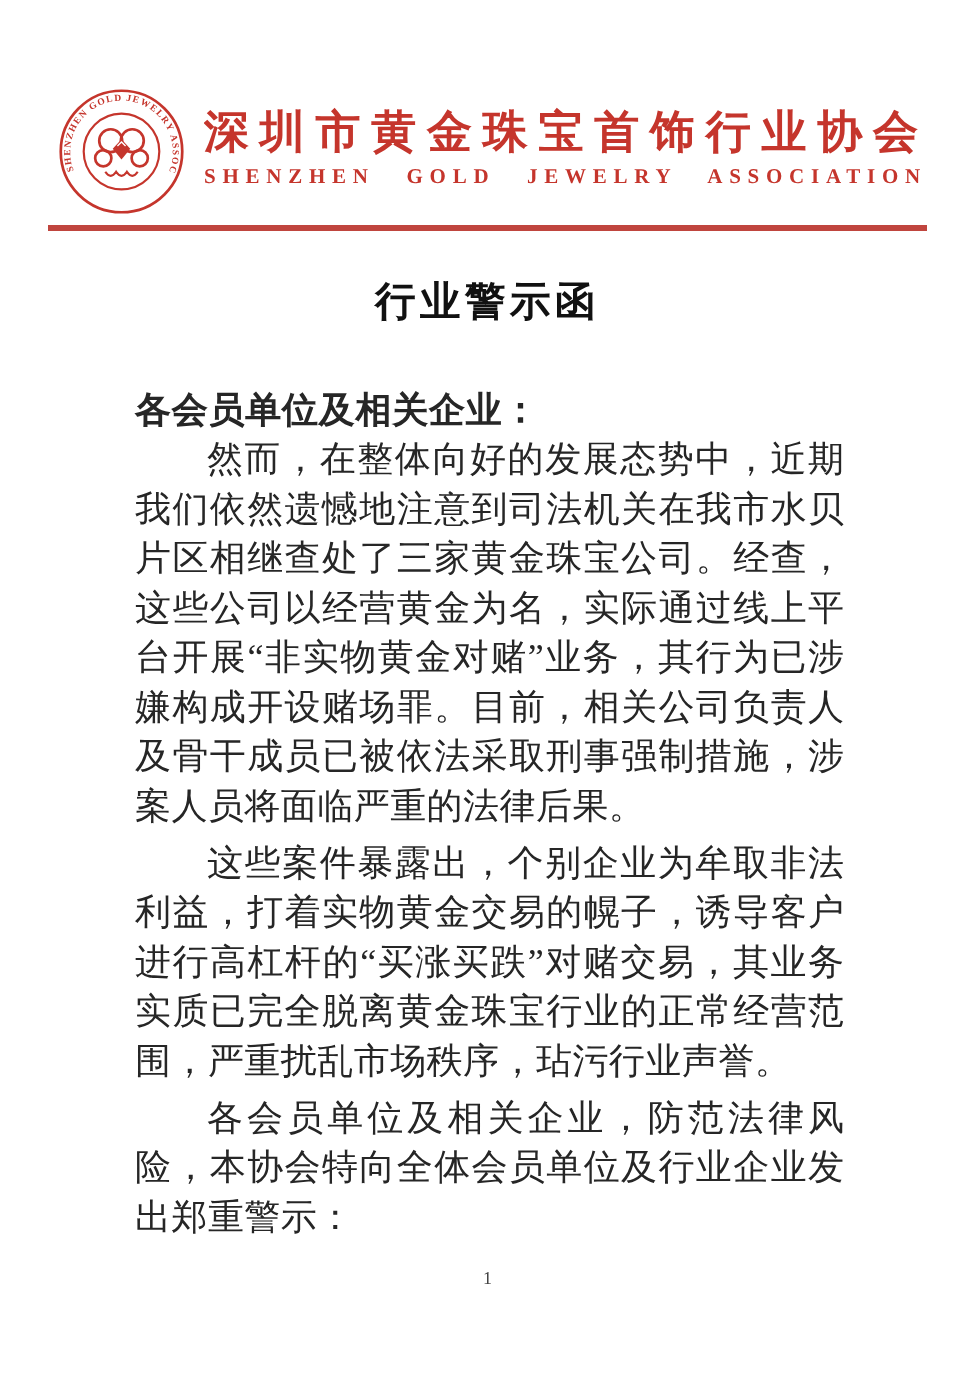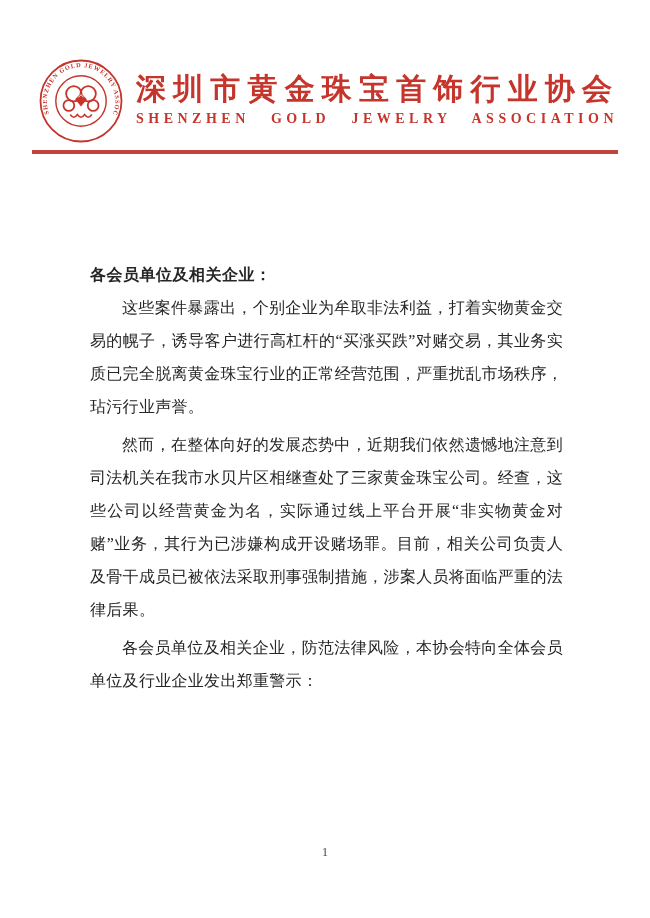--- a/index.html
+++ b/index.html
@@ -121,6 +121,7 @@
 
   <div class="head-rule"></div>
 
+  <h1 class="doc-title">行业警示函</h1>
 
   <div class="letter-body">
     <div class="salutation">各会员单位及相关企业：</div>

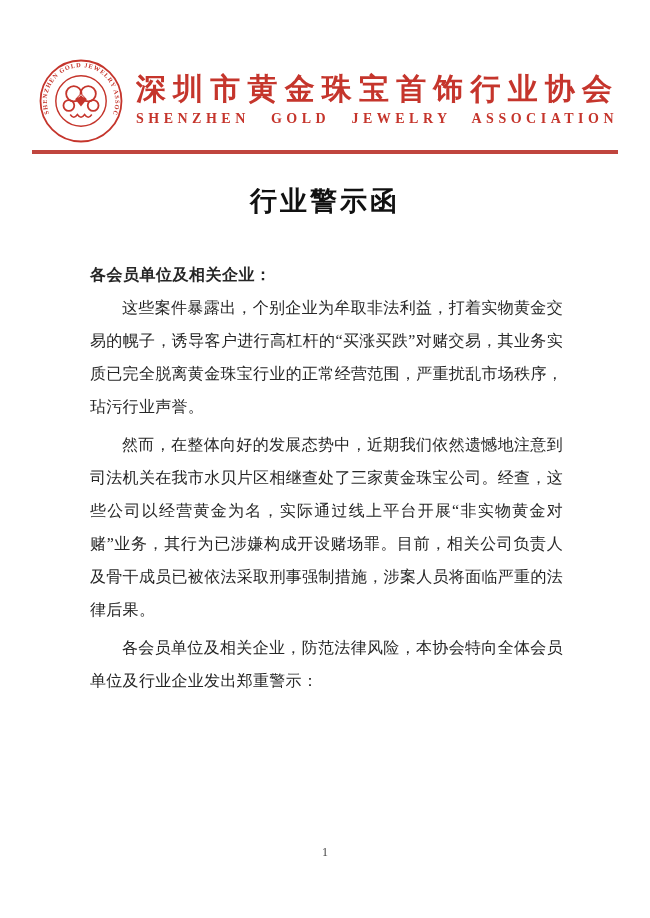--- a/index.html
+++ b/index.html
@@ -67,7 +67,7 @@
   
   .letter-body {
     position: absolute; top: 258px; left: 90px; width: 473px;
-    font-size: 16px; line-height: 33px;
+    font-size: 24px; line-height: 33px;
     text-align: justify;
     color: #262626;
     font-family: Liberation Serif, serif;

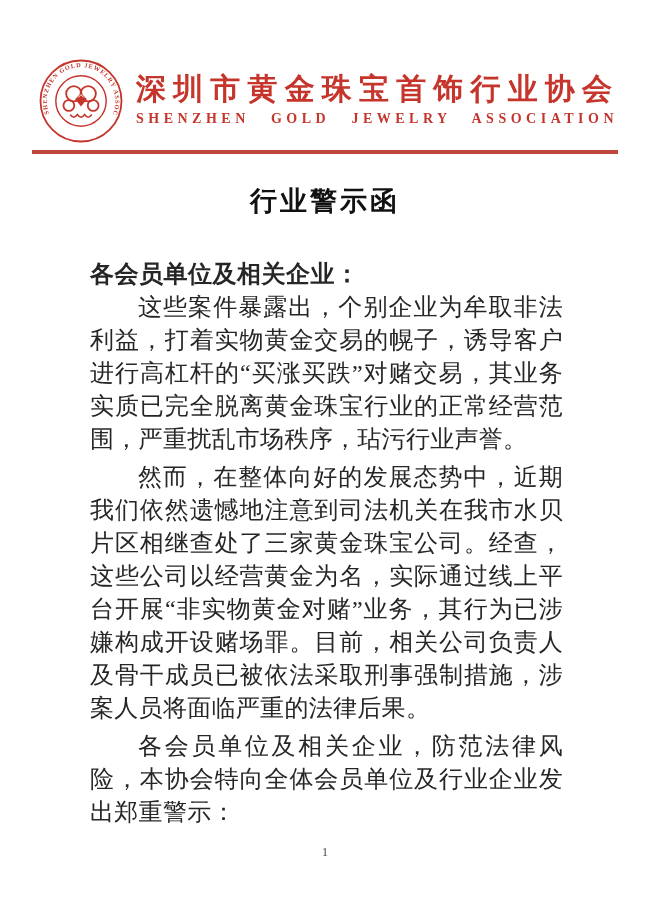--- a/index.html
+++ b/index.html
@@ -127,8 +127,8 @@
     <div class="salutation">各会员单位及相关企业：</div>
     <div class="paragraphs">
 
+        <p>然而，在整体向好的发展态势中，近期我们依然遗憾地注意到司法机关在我市水贝片区相继查处了三家黄金珠宝公司。经查，这些公司以经营黄金为名，实际通过线上平台开展“非实物黄金对赌”业务，其行为已涉嫌构成开设赌场罪。目前，相关公司负责人及骨干成员已被依法采取刑事强制措施，涉案人员将面临严重的法律后果。</p>
         <p>这些案件暴露出，个别企业为牟取非法利益，打着实物黄金交易的幌子，诱导客户进行高杠杆的“买涨买跌”对赌交易，其业务实质已完全脱离黄金珠宝行业的正常经营范围，严重扰乱市场秩序，玷污行业声誉。</p>
-        <p>然而，在整体向好的发展态势中，近期我们依然遗憾地注意到司法机关在我市水贝片区相继查处了三家黄金珠宝公司。经查，这些公司以经营黄金为名，实际通过线上平台开展“非实物黄金对赌”业务，其行为已涉嫌构成开设赌场罪。目前，相关公司负责人及骨干成员已被依法采取刑事强制措施，涉案人员将面临严重的法律后果。</p>
         <p>各会员单位及相关企业，防范法律风险，本协会特向全体会员单位及行业企业发出郑重警示：</p>
       </div>
   </div>

